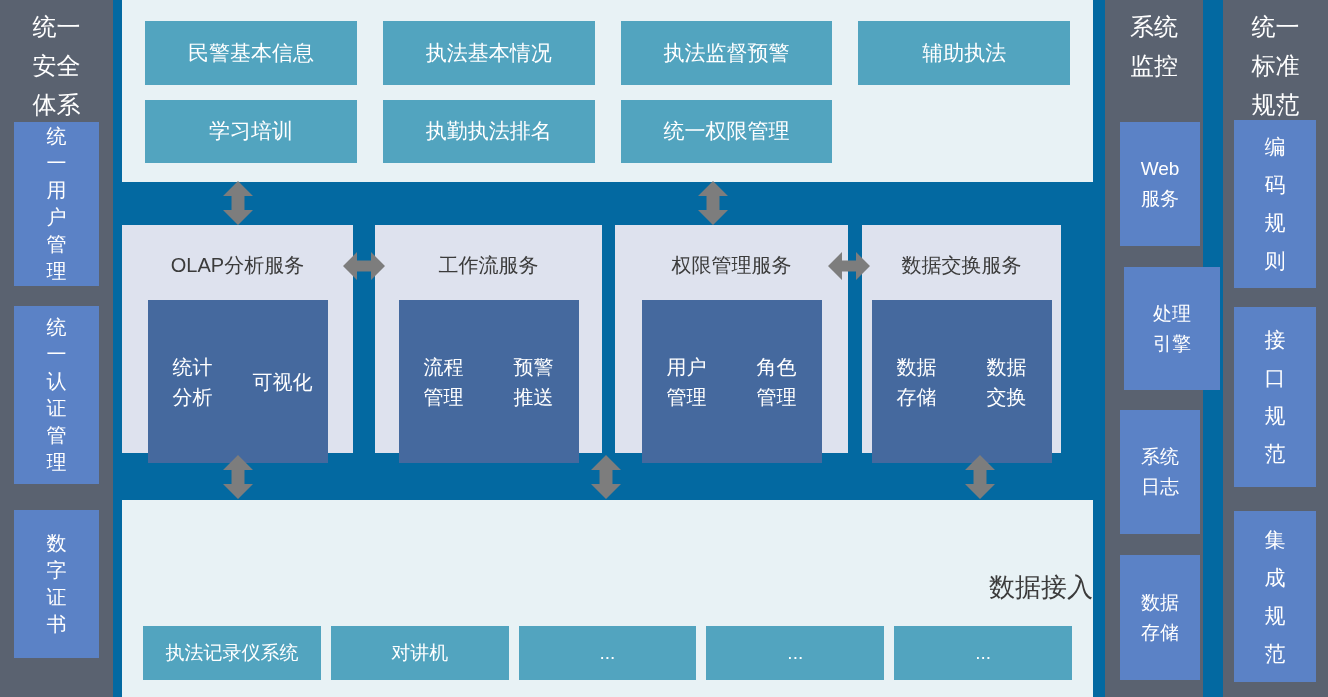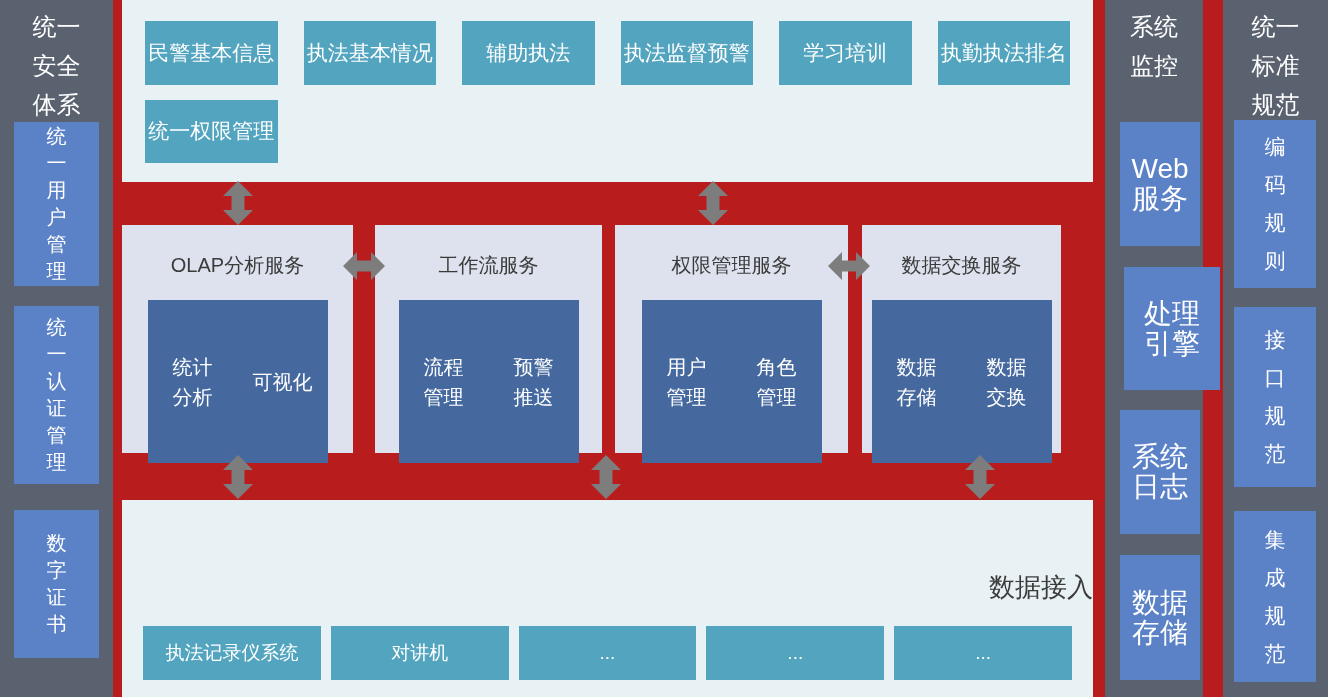--- a/index.html
+++ b/index.html
@@ -4,7 +4,7 @@
 <style>
   html,body{margin:0;padding:0;background:#fff;}
   body{font-family:"Liberation Sans","DejaVu Sans",sans-serif;}
-  .canvas{position:relative;width:1328px;height:697px;background:#b91c1c;overflow:hidden;}
+  .canvas{position:relative;width:1328px;height:697px;background:#0369a1;overflow:hidden;}
 
   
   .sidecol{position:absolute;top:0;height:697px;background:#5a6270;color:#fff;}

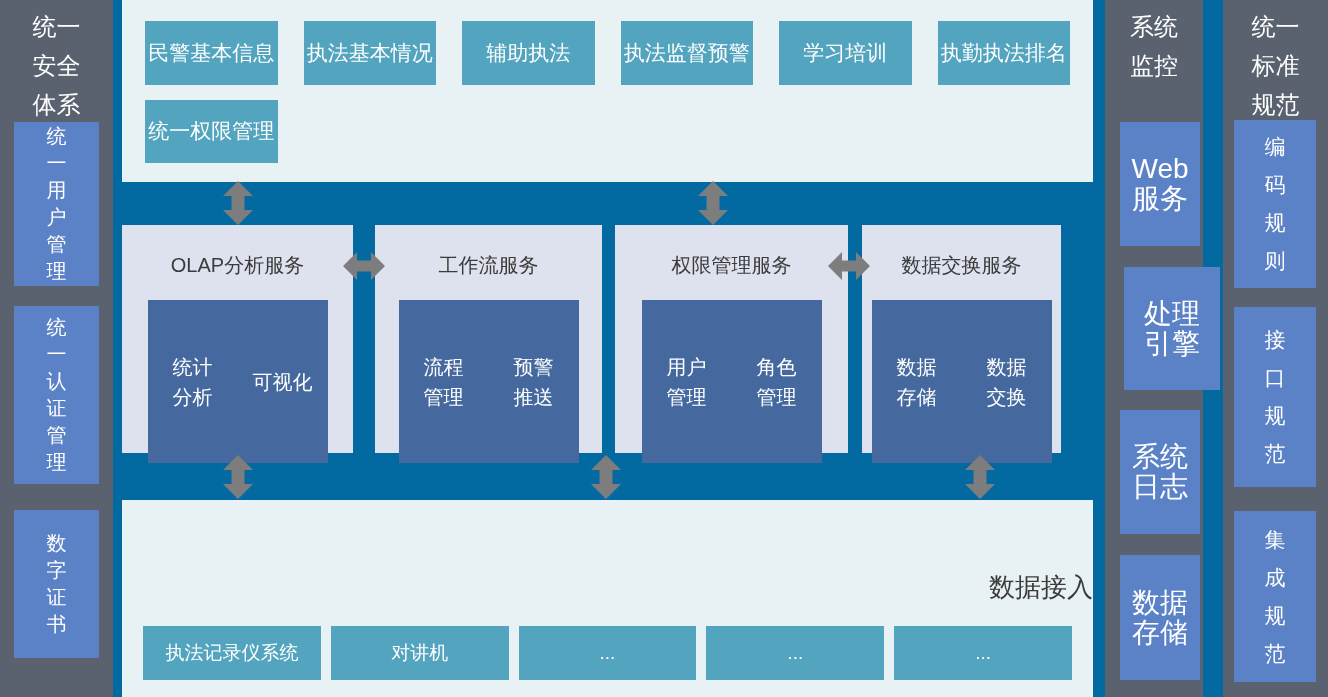--- a/index.html
+++ b/index.html
@@ -17,7 +17,7 @@
 
   
   .top-grid{position:absolute;left:122px;top:0;width:971px;height:182px;background:#e8f2f5;
-            display:grid;grid-template-columns:repeat(6,1fr);gap:15px 26px;
+            display:grid;grid-template-columns:repeat(4,1fr);gap:15px 26px;
             padding:21px 23px 19px;box-sizing:border-box;}
   .teal{background:#52a4bf;color:#fff;display:flex;align-items:center;justify-content:center;
         text-align:center;font-size:21px;}

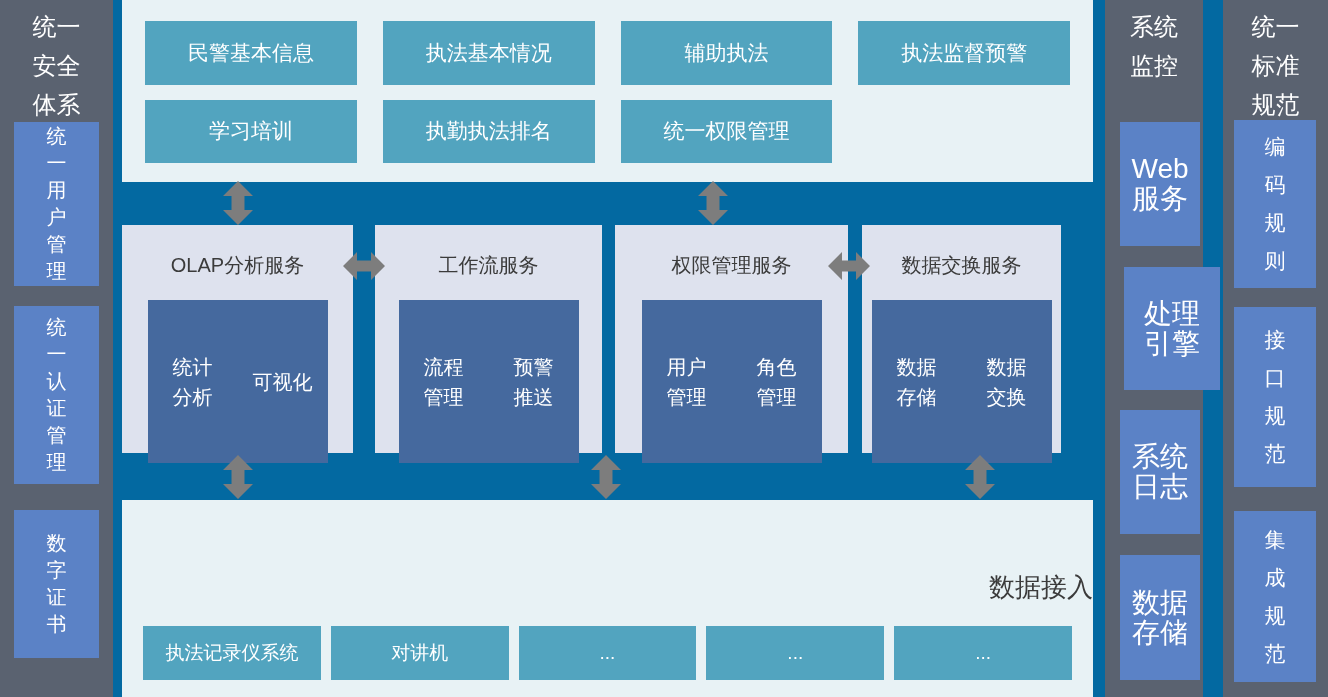--- a/index.html
+++ b/index.html
@@ -69,8 +69,8 @@
   <section class="top-grid">
     <div class="teal">民警基本信息</div>
     <div class="teal">执法基本情况</div>
+    <div class="teal">执法监督预警</div>
     <div class="teal">辅助执法</div>
-    <div class="teal">执法监督预警</div>
     <div class="teal">学习培训</div>
     <div class="teal">执勤执法排名</div>
     <div class="teal">统一权限管理</div>

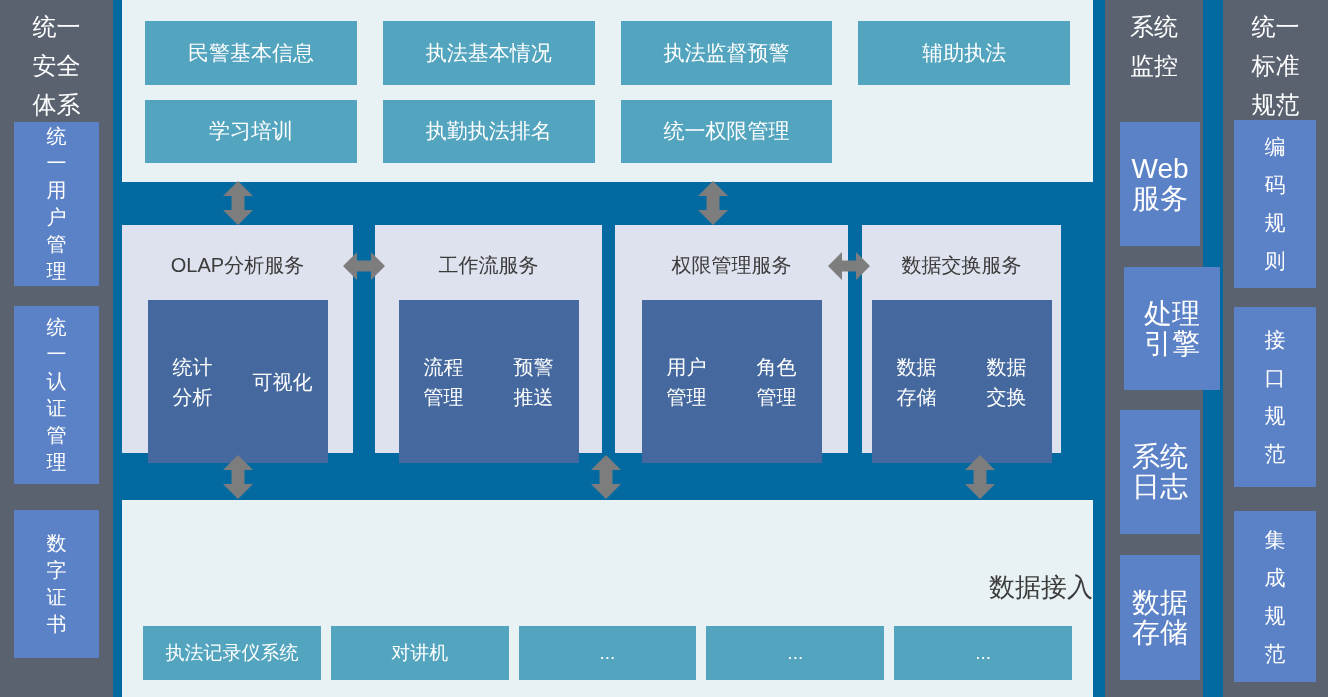--- a/index.html
+++ b/index.html
@@ -13,7 +13,7 @@
             text-align:center;white-space:pre-line;}
   .v6{font-size:20px;line-height:27px;}   
   .v4{font-size:21px;line-height:38px;}   
-  .h2{font-size:28px;line-height:30px;}   
+  .h2{font-size:19px;line-height:30px;}   
 
   
   .top-grid{position:absolute;left:122px;top:0;width:971px;height:182px;background:#e8f2f5;

